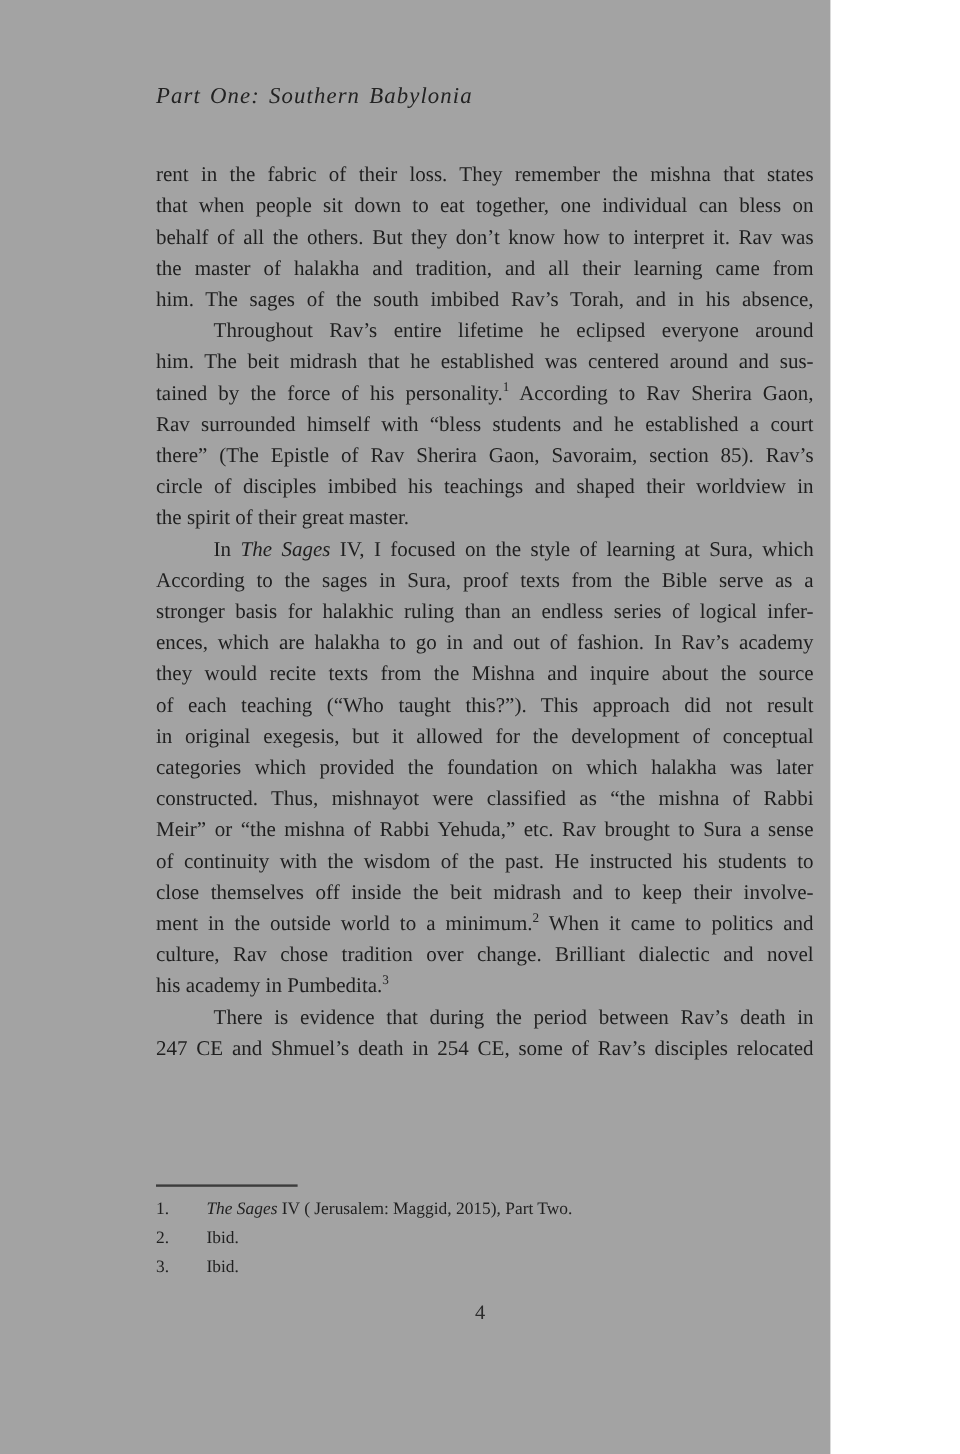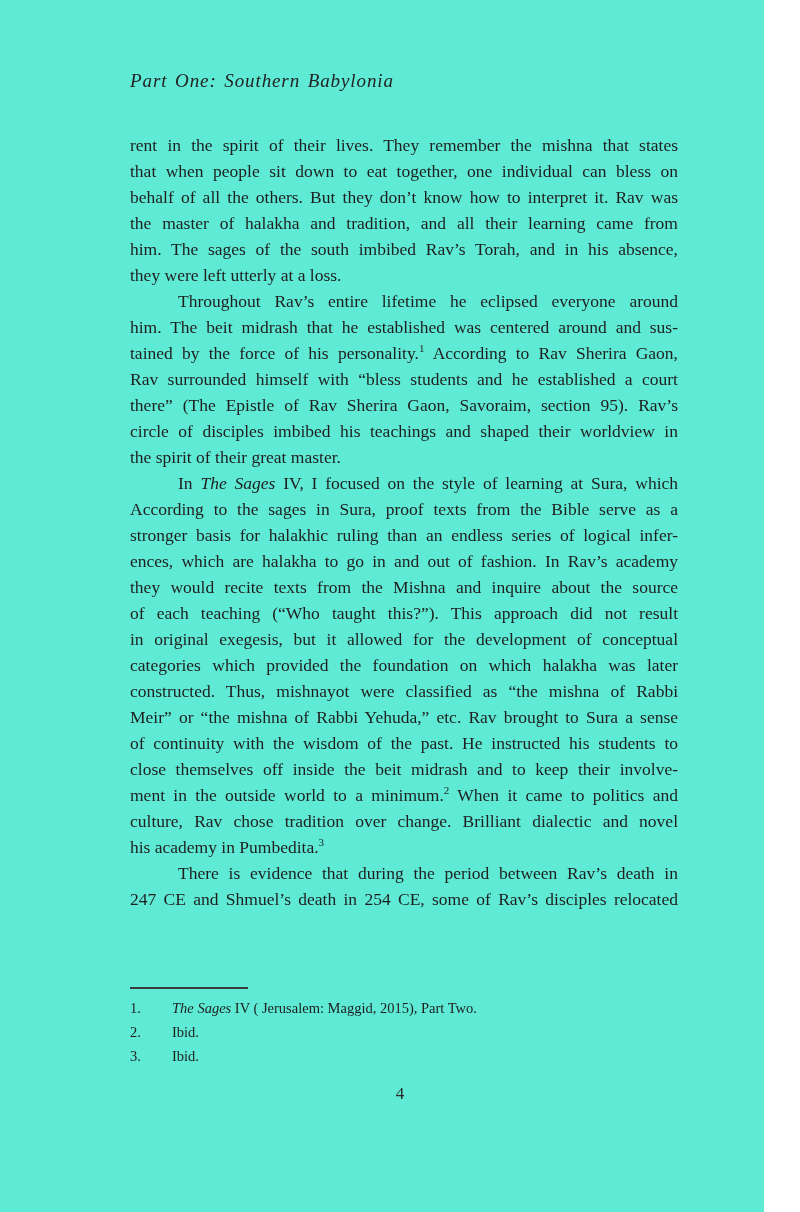--- a/index.html
+++ b/index.html
@@ -5,9 +5,9 @@
   html, body { margin: 0; padding: 0; background: #ffffff; }
   .page {
     position: relative;
-    width: 764px;
+    width: 692px;
     height: 1212px;
-    background: #5eead4;
+    background: #a3a3a3;
     font-family: "Liberation Serif", serif;
     color: #1f1f1f;
     overflow: hidden;

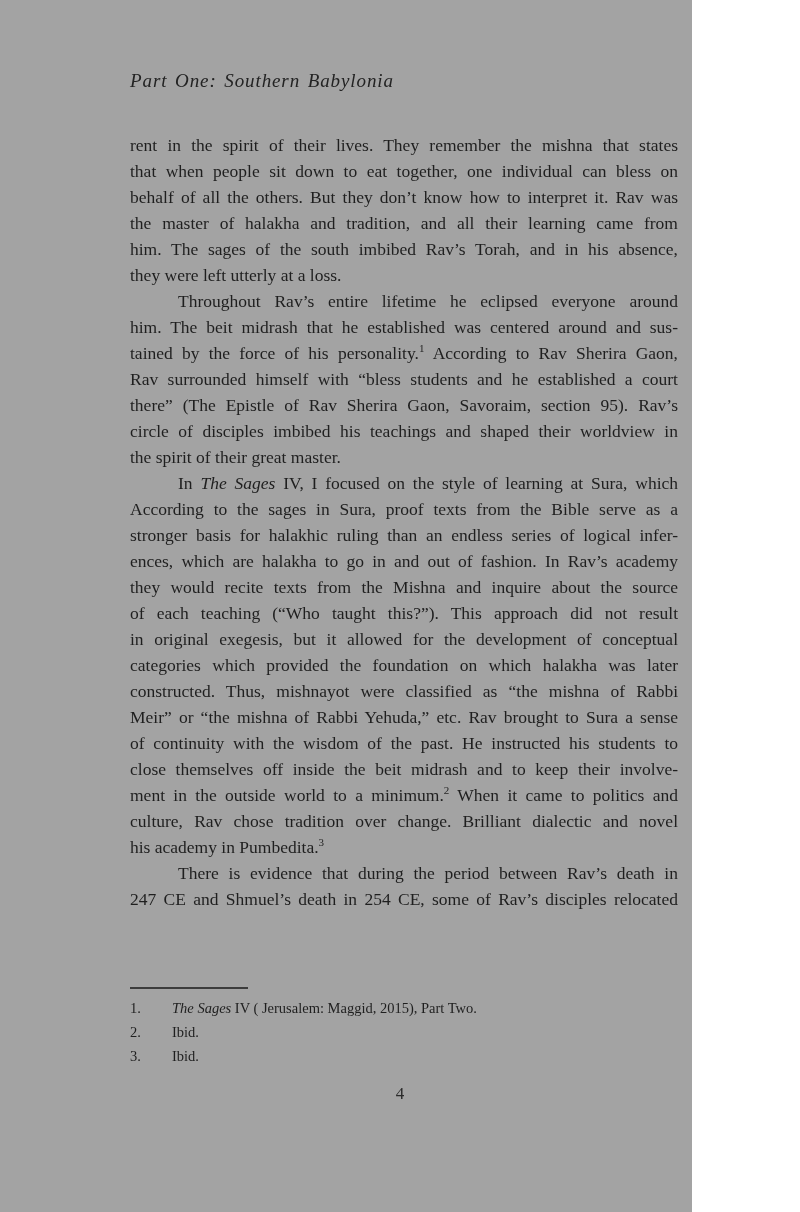--- a/index.html
+++ b/index.html
@@ -81,7 +81,7 @@
 
   <main class="body-text" id="paragraphs">
       <div class="para">
-        <div class="line">rent in the spirit of their lives. They remember the mishna that states</div>
+        <div class="line">rent in the fabric of their loss. They remember the mishna that states</div>
         <div class="line">that when people sit down to eat together, one individual can bless on</div>
         <div class="line">behalf of all the others. But they don’t know how to interpret it. Rav was</div>
         <div class="line">the master of halakha and tradition, and all their learning came from</div>

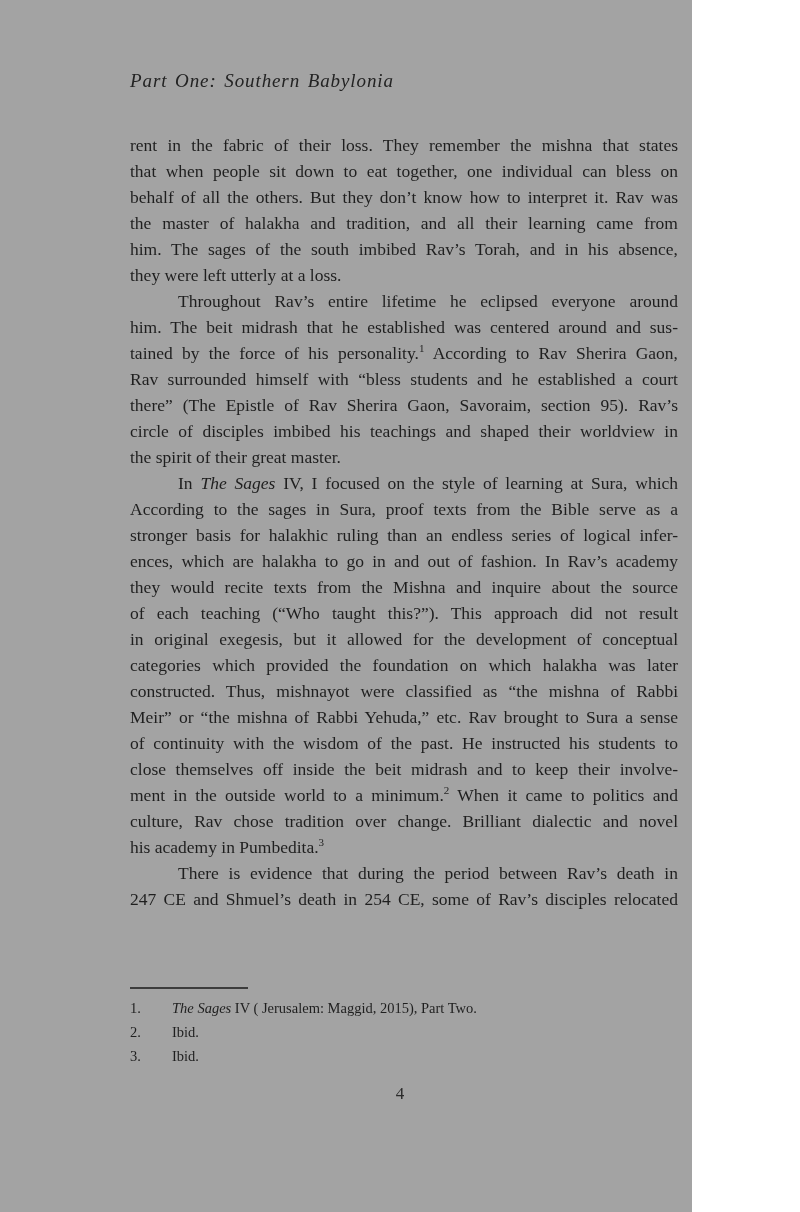--- a/index.html
+++ b/index.html
@@ -86,7 +86,6 @@
         <div class="line">behalf of all the others. But they don’t know how to interpret it. Rav was</div>
         <div class="line">the master of halakha and tradition, and all their learning came from</div>
         <div class="line">him. The sages of the south imbibed Rav’s Torah, and in his absence,</div>
-        <div class="line para-end">they were left utterly at a loss.</div>
       </div>
       <div class="para">
         <div class="line indent">Throughout Rav’s entire lifetime he eclipsed everyone around</div>

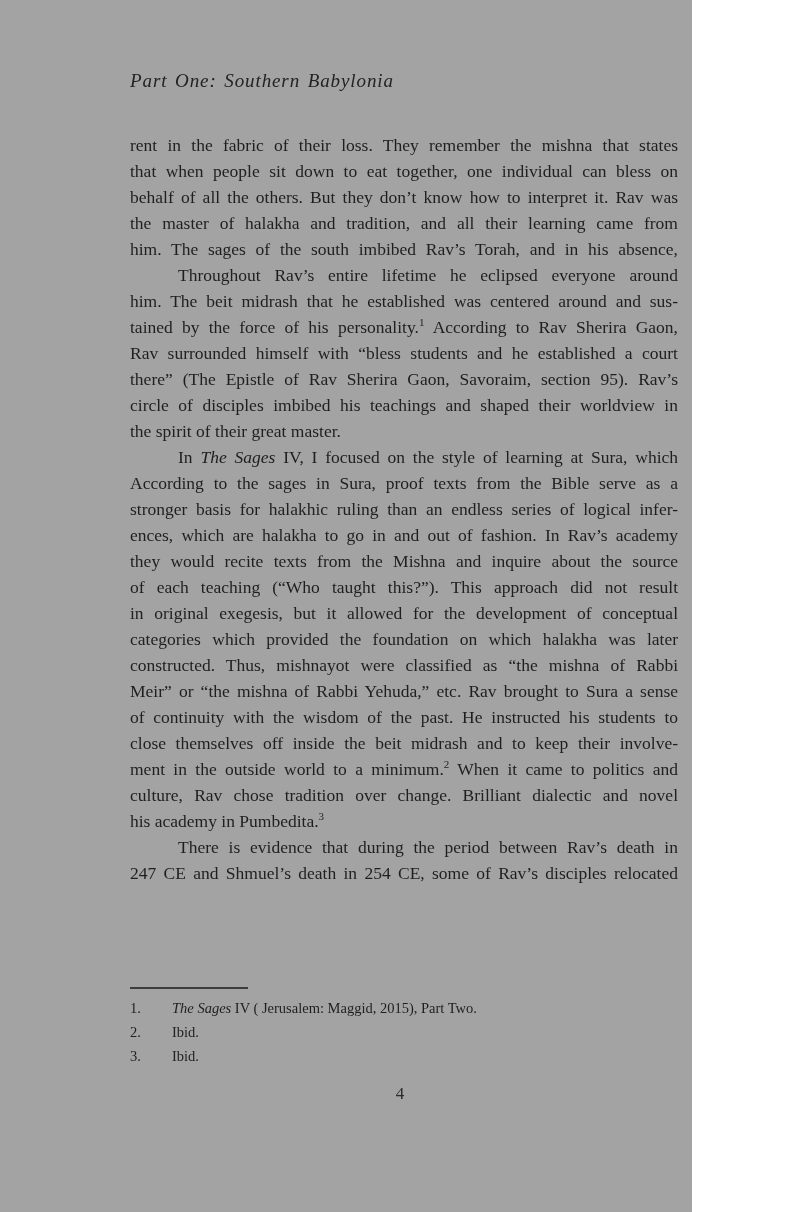--- a/index.html
+++ b/index.html
@@ -92,7 +92,7 @@
         <div class="line">him. The beit midrash that he established was centered around and sus-</div>
         <div class="line">tained by the force of his personality.<sup>1</sup> According to Rav Sherira Gaon,</div>
         <div class="line">Rav surrounded himself with “bless students and he established a court</div>
-        <div class="line">there” (The Epistle of Rav Sherira Gaon, Savoraim, section 95). Rav’s</div>
+        <div class="line">there” (The Epistle of Rav Sherira Gaon, Savoraim, section 85). Rav’s</div>
         <div class="line">circle of disciples imbibed his teachings and shaped their worldview in</div>
         <div class="line para-end">the spirit of their great master.</div>
       </div>

